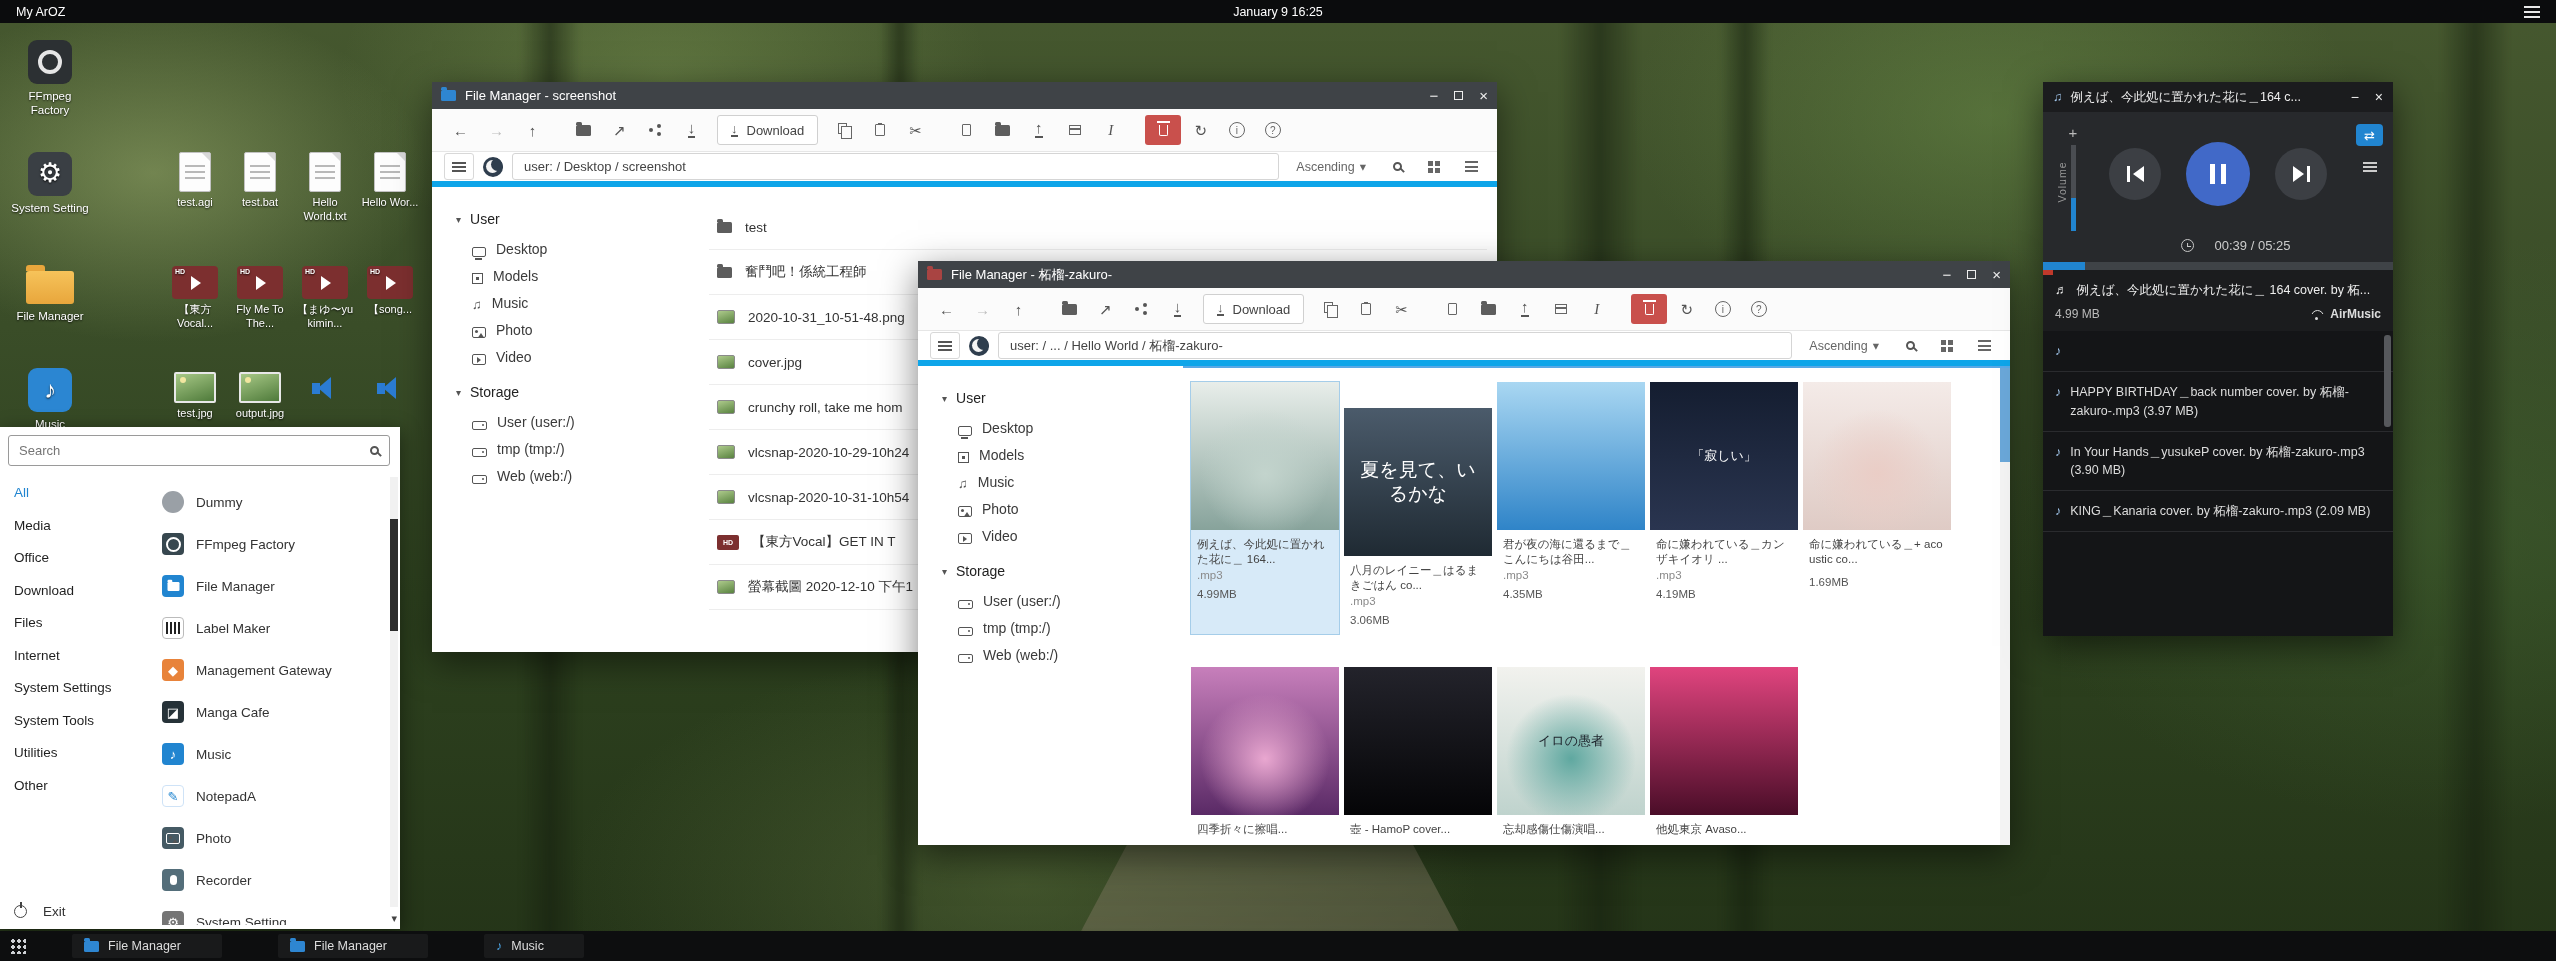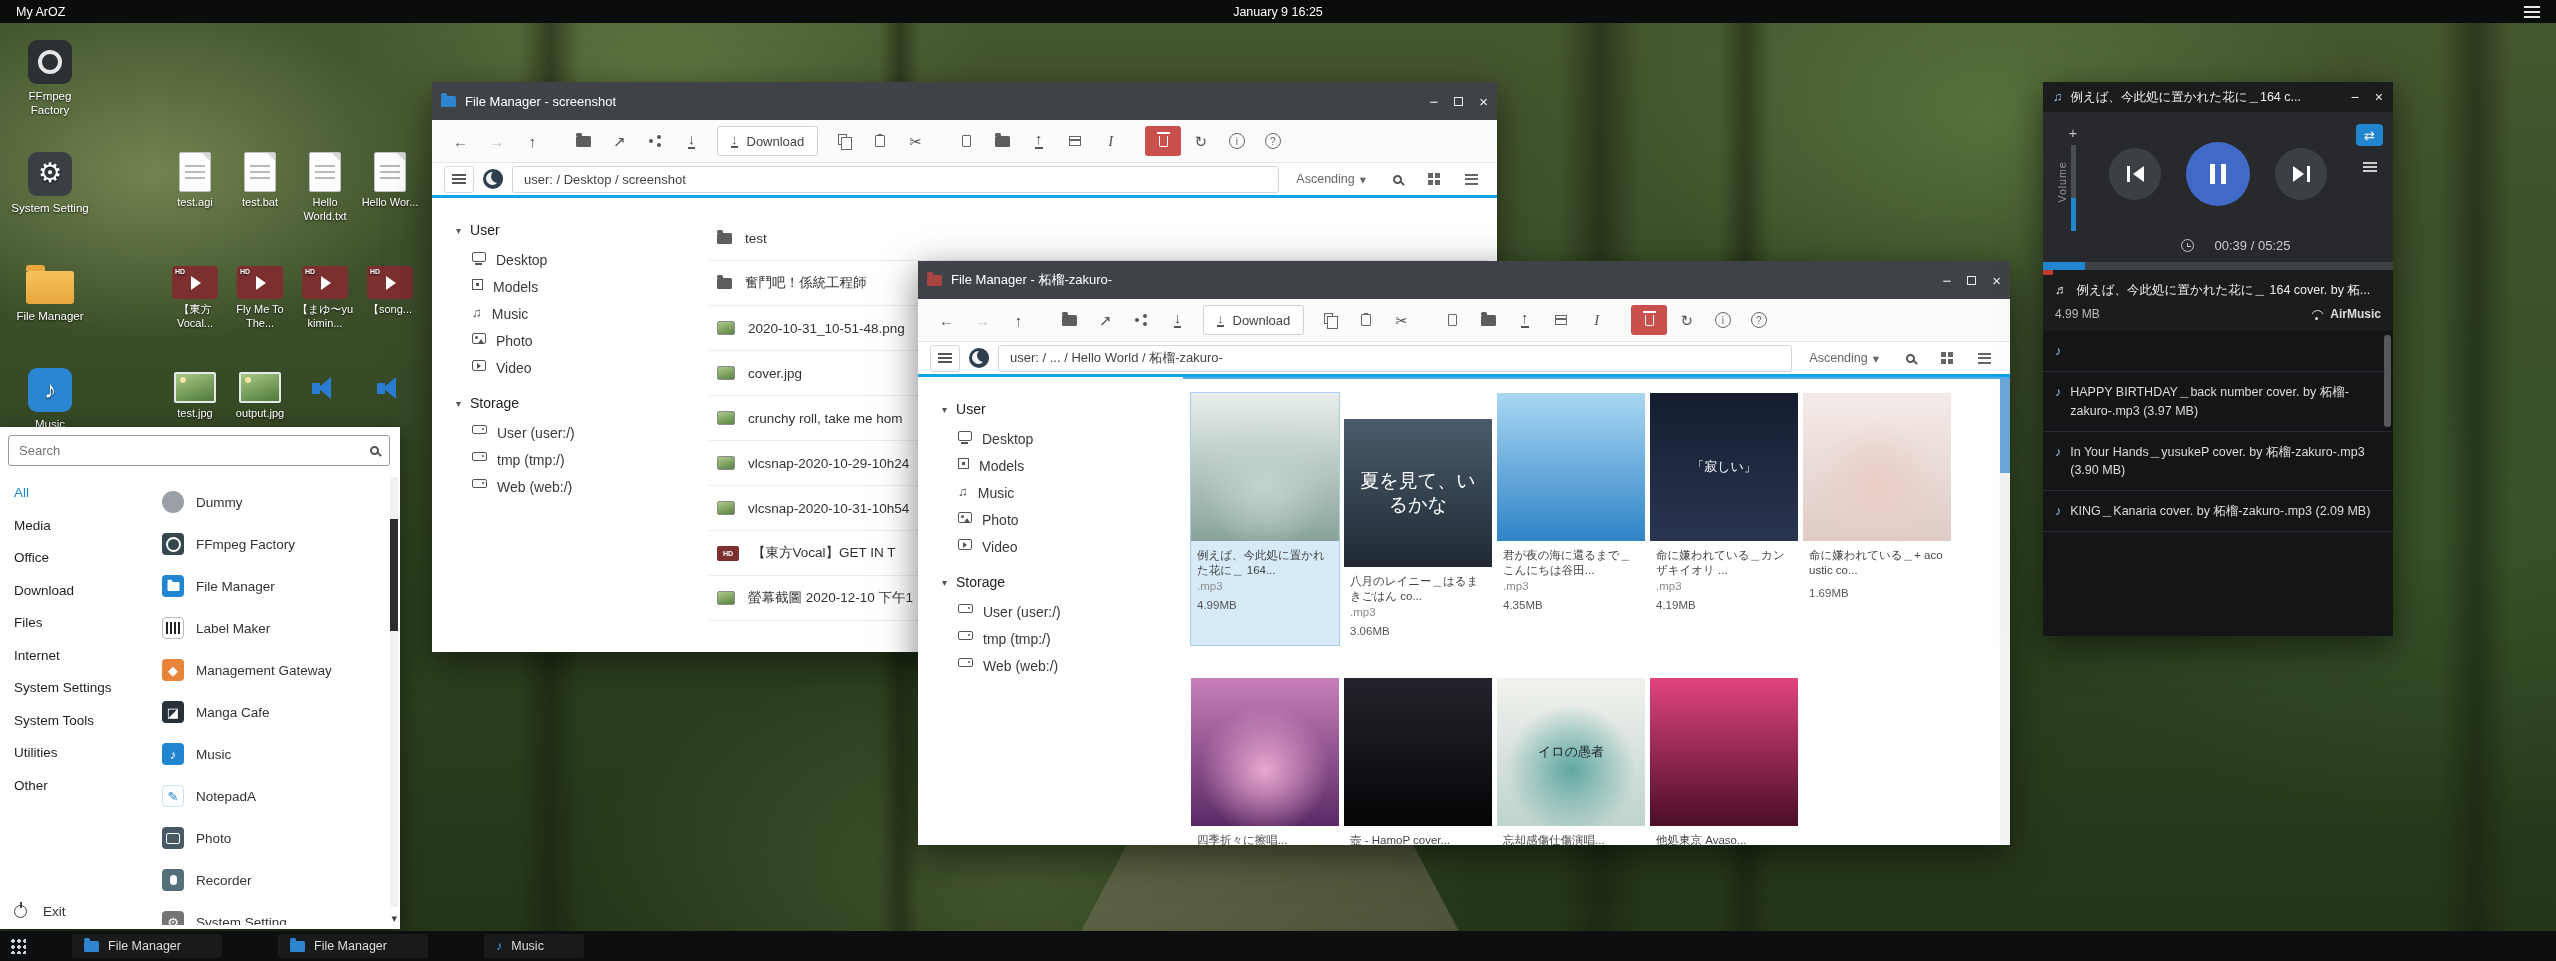--- a/index.html
+++ b/index.html
@@ -140,7 +140,7 @@
 
 
 .window{position:absolute;background:#fff;box-shadow:0 10px 34px rgba(0,0,0,.5);display:flex;flex-direction:column}
-.titlebar{height:38px;background:#3f4347;color:#fff;display:flex;align-items:center;padding:0 9px;gap:9px;font-size:13px;flex:none}
+.titlebar{height:27px;background:#3f4347;color:#fff;display:flex;align-items:center;padding:0 9px;gap:9px;font-size:13px;flex:none}
 .wctrl{margin-left:auto;display:flex;gap:16px;align-items:center;font-size:15px;color:#eee}
 .maxbox{width:9px;height:9px;border:1.5px solid #eee;display:inline-block}
 .toolbar{height:43px;background:#fbfbfb;border-bottom:1px solid #e6e6e6;display:flex;align-items:center;padding:0 12px;gap:3px;flex:none}

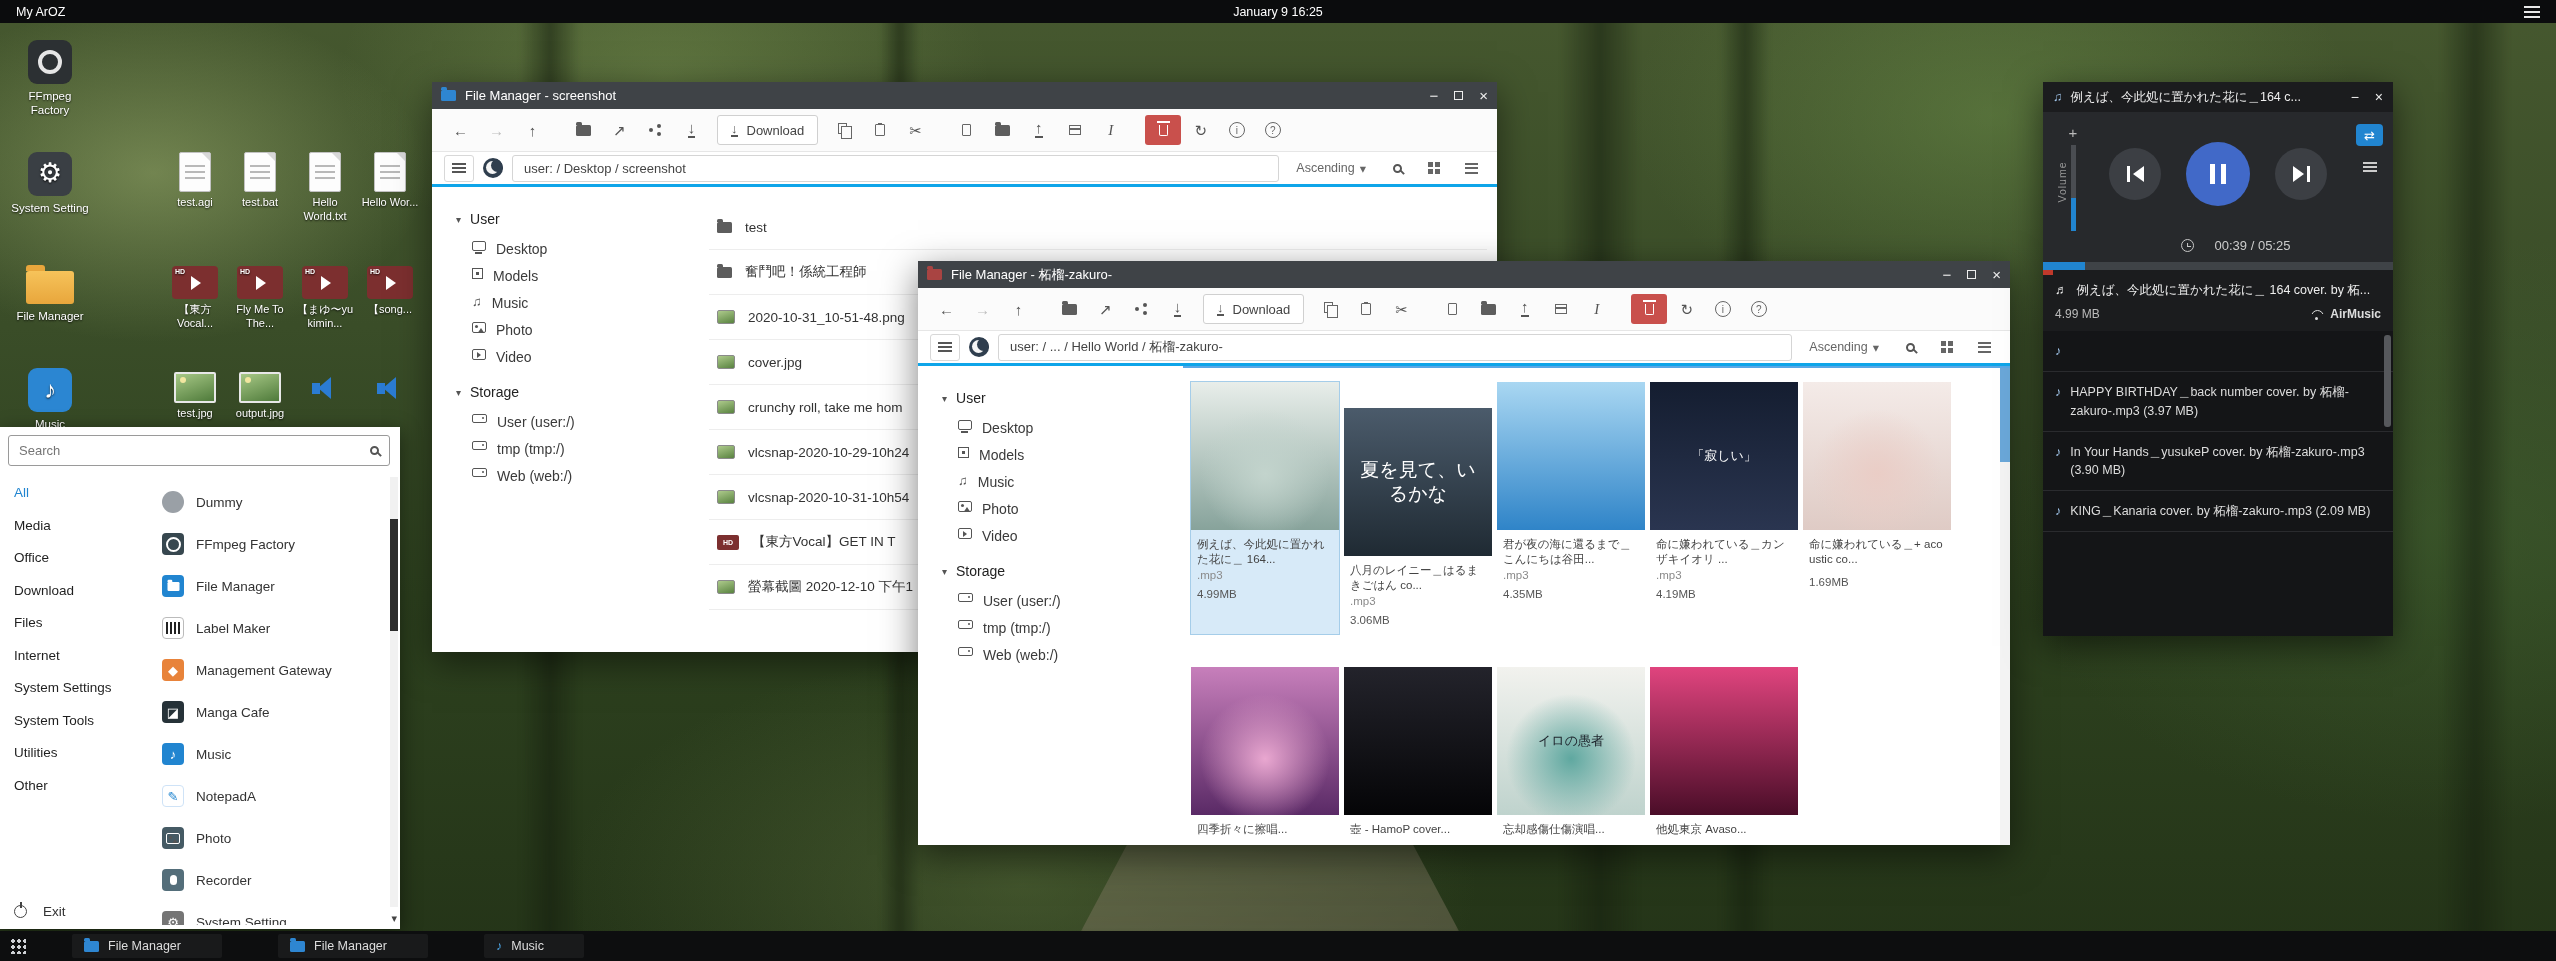--- a/index.html
+++ b/index.html
@@ -148,7 +148,7 @@
 .tbtn.danger{background:#c9504c;min-width:36px}
 .tsp{width:12px}
 .download-btn{border:1px solid #d0d0d0;background:#fff;border-radius:3px;height:30px;padding:0 13px;display:inline-flex;align-items:center;gap:9px;font-size:13px;color:#444;margin:0 6px}
-.pathbar{height:35px;display:flex;align-items:center;padding:0 12px;gap:9px;border-bottom:3px solid #0ea5e9;background:#fff;flex:none}
+.pathbar{height:35px;display:flex;align-items:center;padding:0 12px;gap:9px;border-bottom:6px solid #0ea5e9;background:#fff;flex:none}
 .pmenu{width:30px;height:27px;border:1px solid #d8d8d8;border-radius:3px;display:inline-flex;align-items:center;justify-content:center}
 .crumb{flex:1;height:27px;border:1px solid #d5d5d5;border-radius:3px;display:flex;align-items:center;padding:0 11px;font-size:13px;color:#444;background:#fff;overflow:hidden;white-space:nowrap}
 .sortbox{display:flex;align-items:center;gap:5px;font-size:12.5px;color:#666;margin:0 8px}

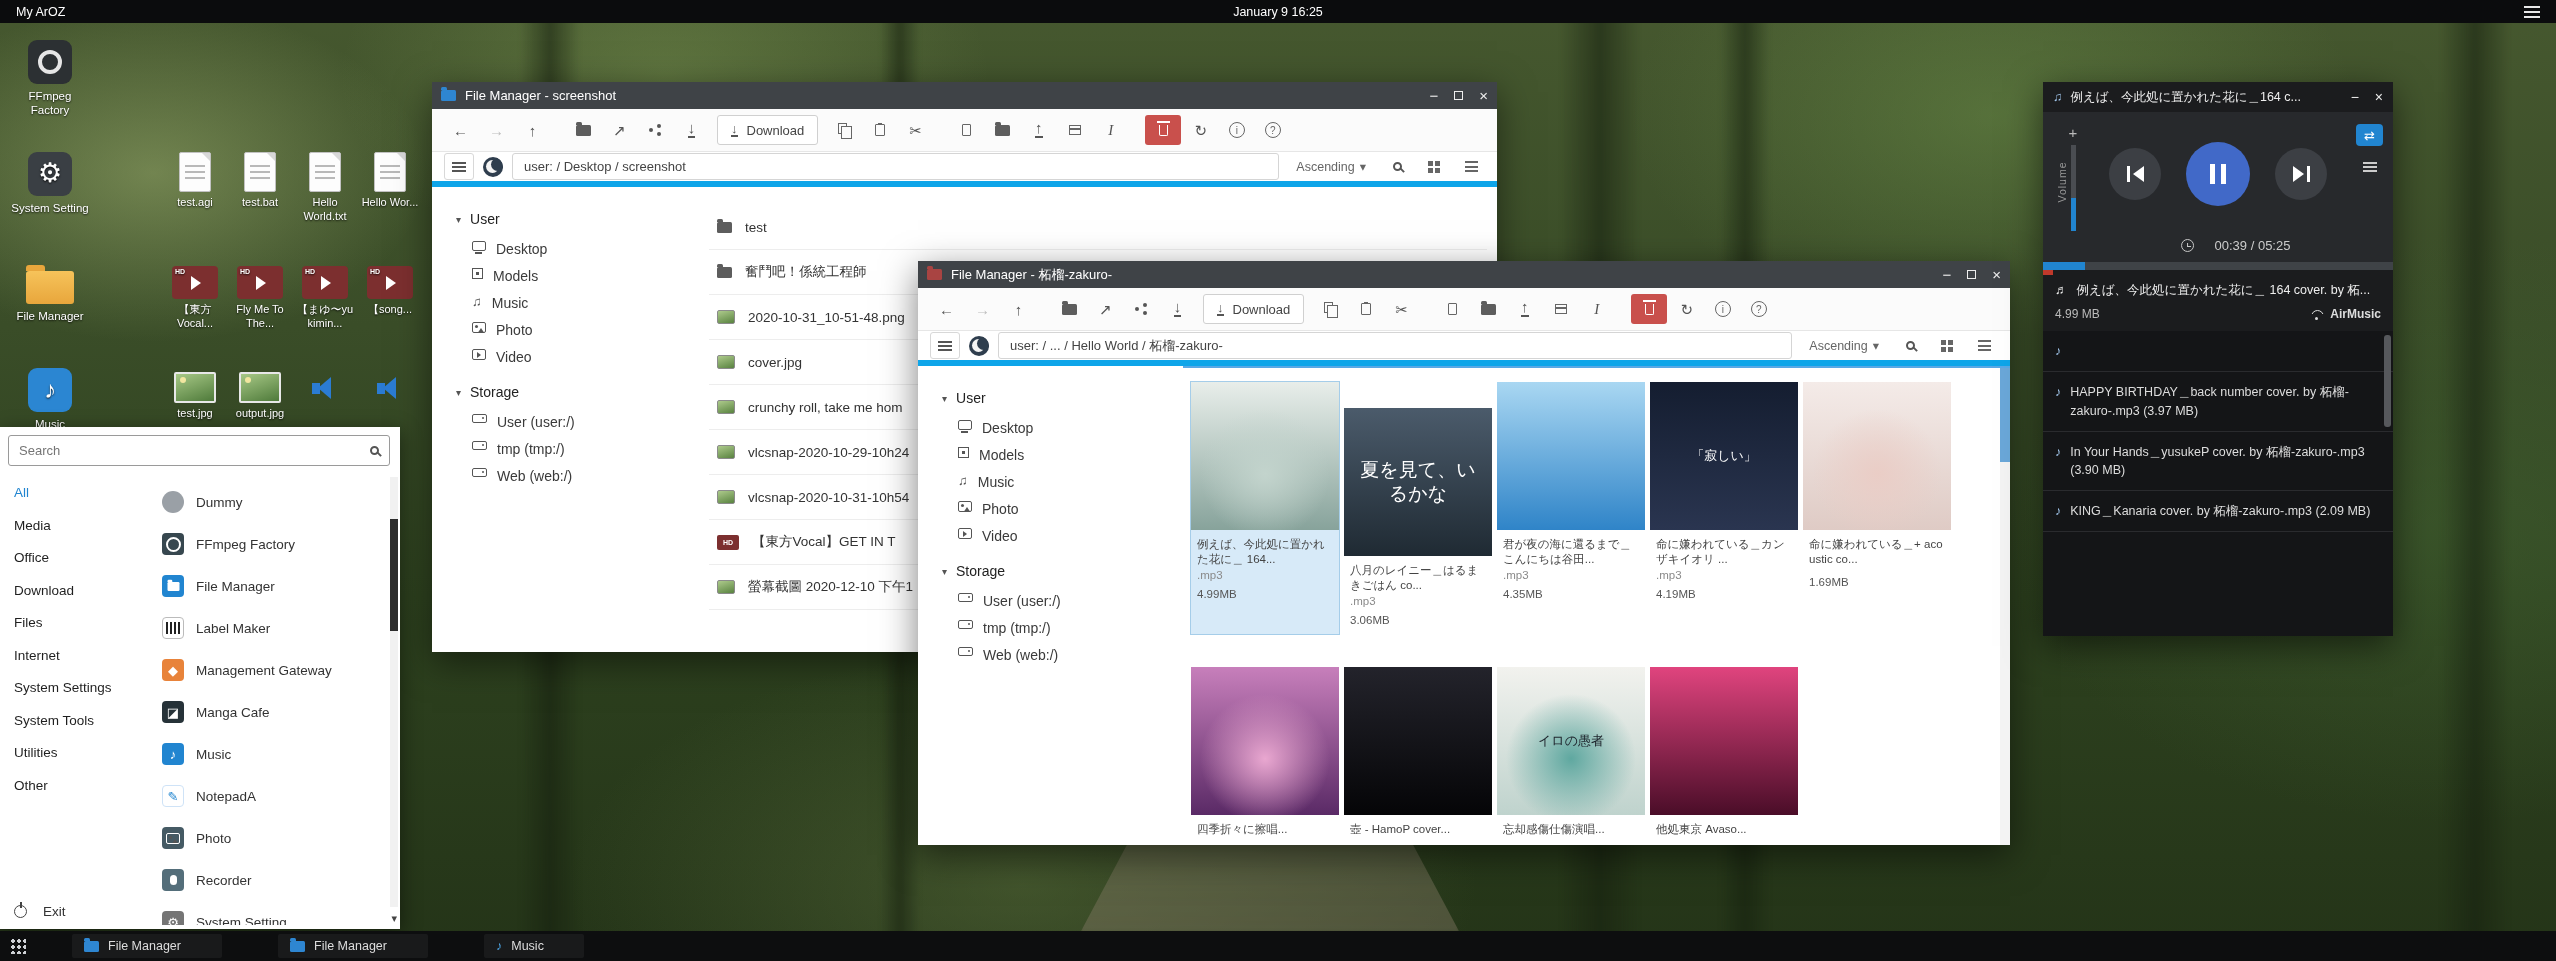--- a/index.html
+++ b/index.html
@@ -157,7 +157,7 @@
 .sidebar{width:265px;padding:20px 0 0 24px;font-size:14px;color:#333;flex:none}
 .side-h{display:flex;gap:9px;align-items:center;margin:4px 0 8px;color:#222}
 .side-h .car{font-size:10px;color:#555}
-.side-item{display:flex;gap:10px;align-items:flex-start;padding:5.5px 0 5.5px 16px;color:#3a3a3a}
+.side-item{display:flex;gap:10px;align-items:flex-end;padding:5.5px 0 5.5px 16px;color:#3a3a3a}
 .file-list{flex:1;padding:18px 10px 0 12px;overflow:hidden}
 .file-row{height:45px;display:flex;align-items:center;gap:13px;border-bottom:1px solid #ededed;font-size:13.5px;color:#333;padding:0 8px;white-space:nowrap;overflow:hidden}
 .grid2{flex:1;padding:14px 4px 0 8px;border-top:2px solid #58a8e6;overflow:hidden;position:relative}

